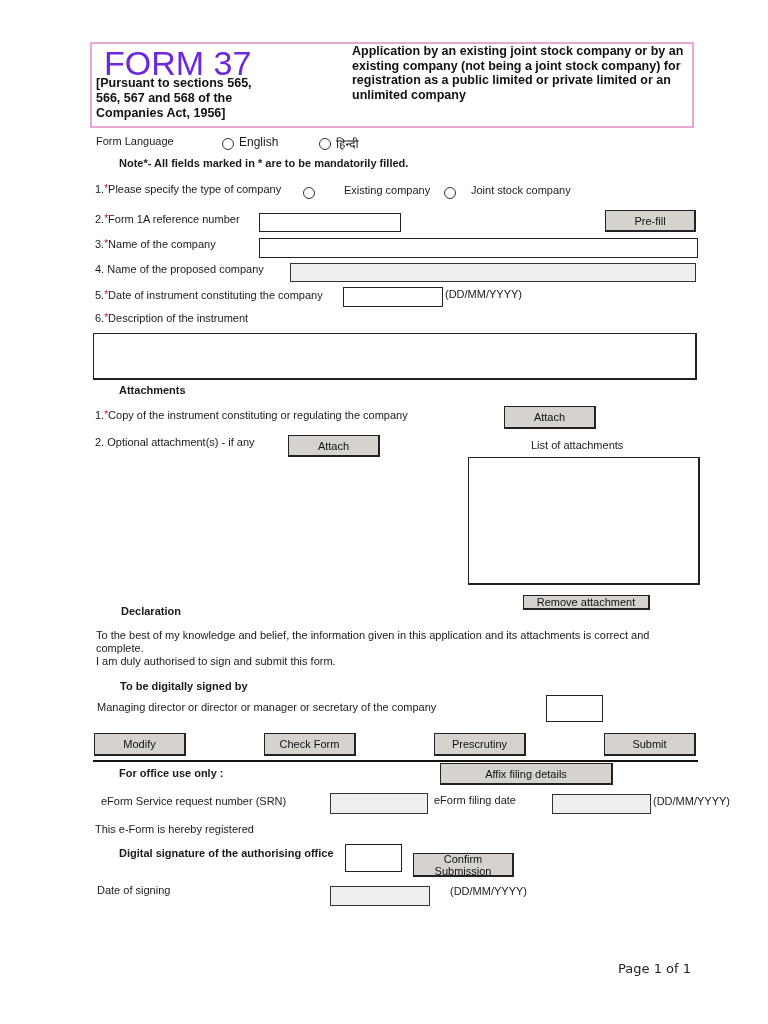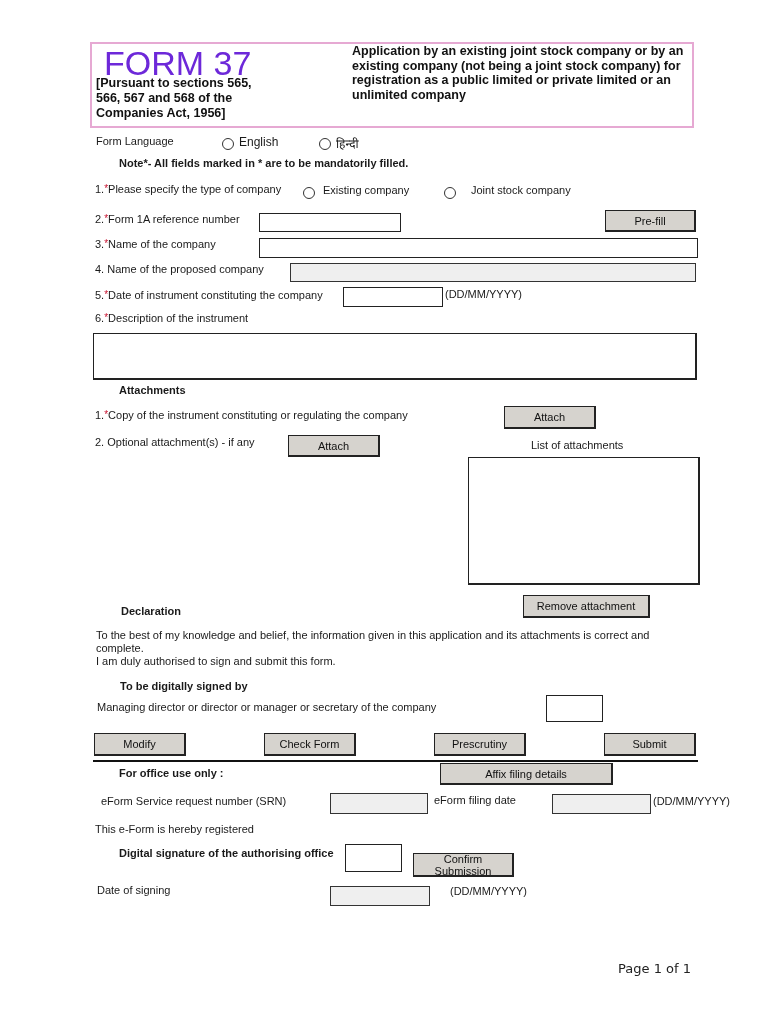--- a/index.html
+++ b/index.html
@@ -42,7 +42,7 @@
   <span>1.</span><span class="req">*</span><span>Please specify the type of company</span>
 </div>
 <div class="abs radio" style="left:303px;top:187px;"></div>
-<div class="abs label" style="left:323px;top:184px;">Existing  company</div>
+<div class="abs label" style="left:344px;top:184px;">Existing  company</div>
 <div class="abs radio" style="left:444px;top:187px;"></div>
 <div class="abs label" style="left:471px;top:184px;">Joint stock company</div>
 

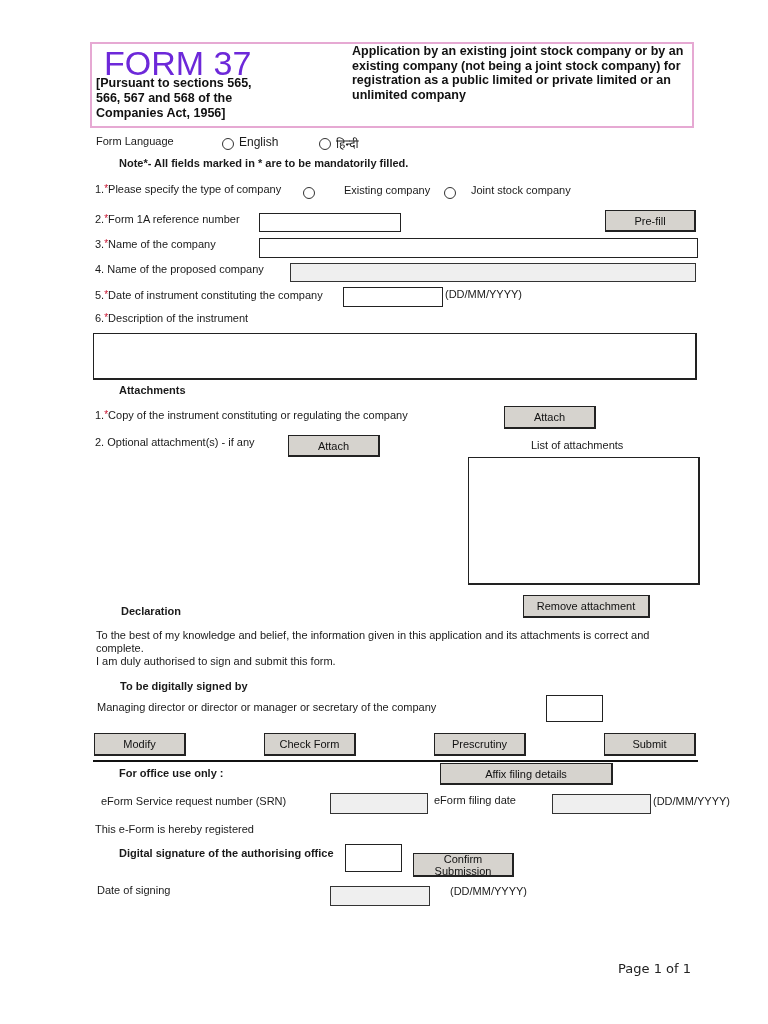--- a/index.html
+++ b/index.html
@@ -85,7 +85,7 @@
 <div class="abs label" style="left:531px;top:439px;">List of attachments</div>
 <div class="abs input" style="left:468px;top:457px;width:232px;height:128px;border-width:1px 2px 2px 1px;"></div>
 
-<button class="abs btn" style="left:523px;top:595px;width:127px;height:23px;">Remove attachment</button>
+<button class="abs btn" style="left:523px;top:595px;width:127px;height:15px;">Remove attachment</button>
 
 <div class="abs label bold" style="left:97px;top:605px;">Declaration</div>
 <div class="abs label" style="left:96px;top:629px;">To the best of my knowledge and belief, the information given in this application and its attachments is correct and</div>

